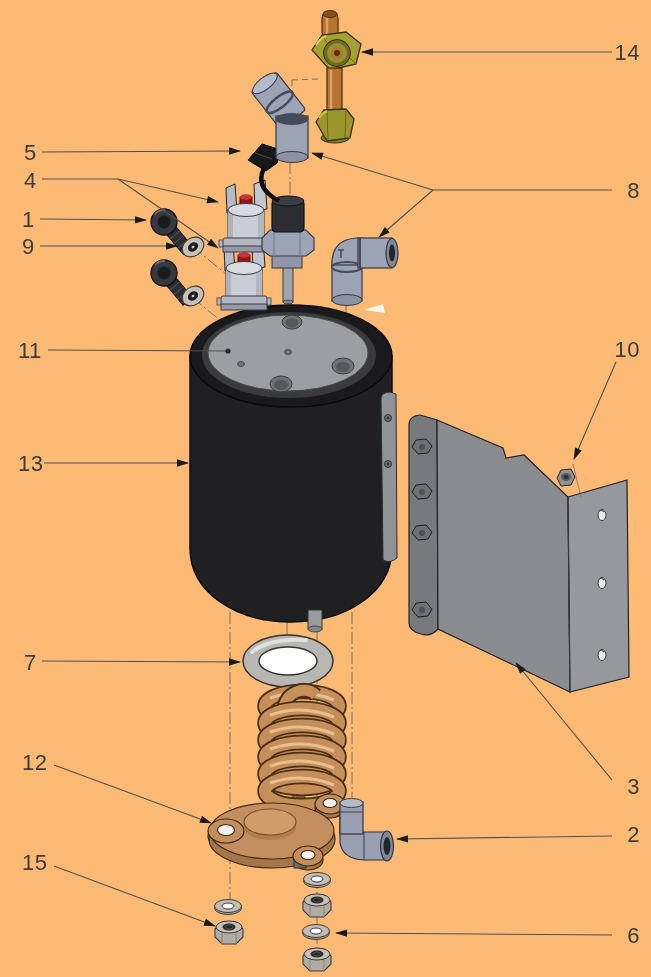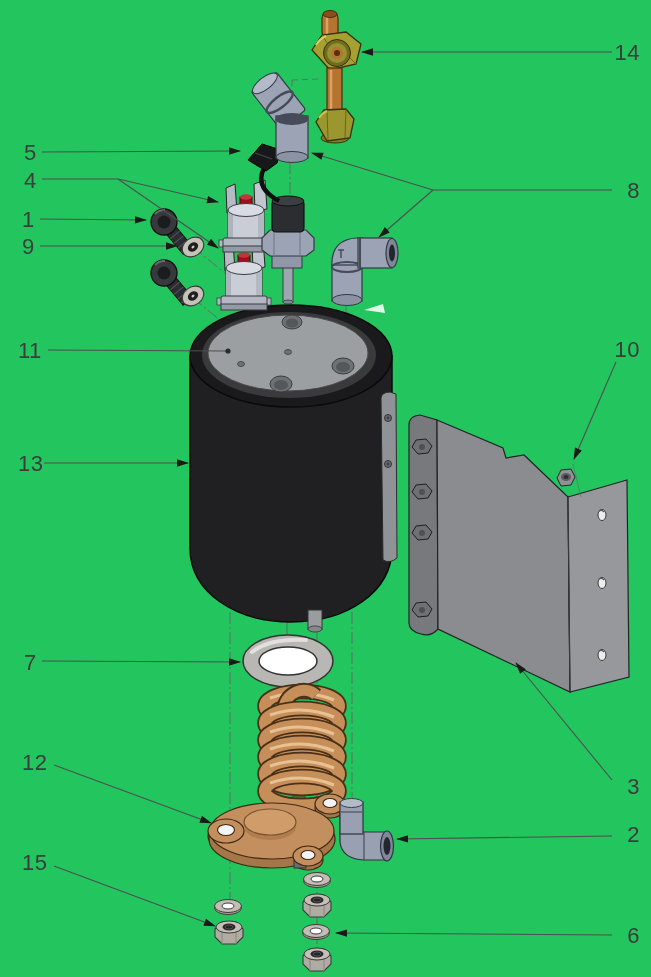--- a/index.html
+++ b/index.html
@@ -3,7 +3,7 @@
 <meta charset="utf-8">
 <style>
   html,body{margin:0;padding:0;background:#ffffff;}
-  .canvas{position:relative;width:651px;height:977px;background:#22c55e;overflow:hidden;}
+  .canvas{position:relative;width:651px;height:977px;background:#fdba74;overflow:hidden;}
   svg{display:block;}
   .callout-num{font-family:"Liberation Sans",sans-serif;font-size:22px;fill:#3c3c3c;letter-spacing:0.5px;}
   .leader{stroke:#4f4f4f;stroke-width:1.1;fill:none;}

